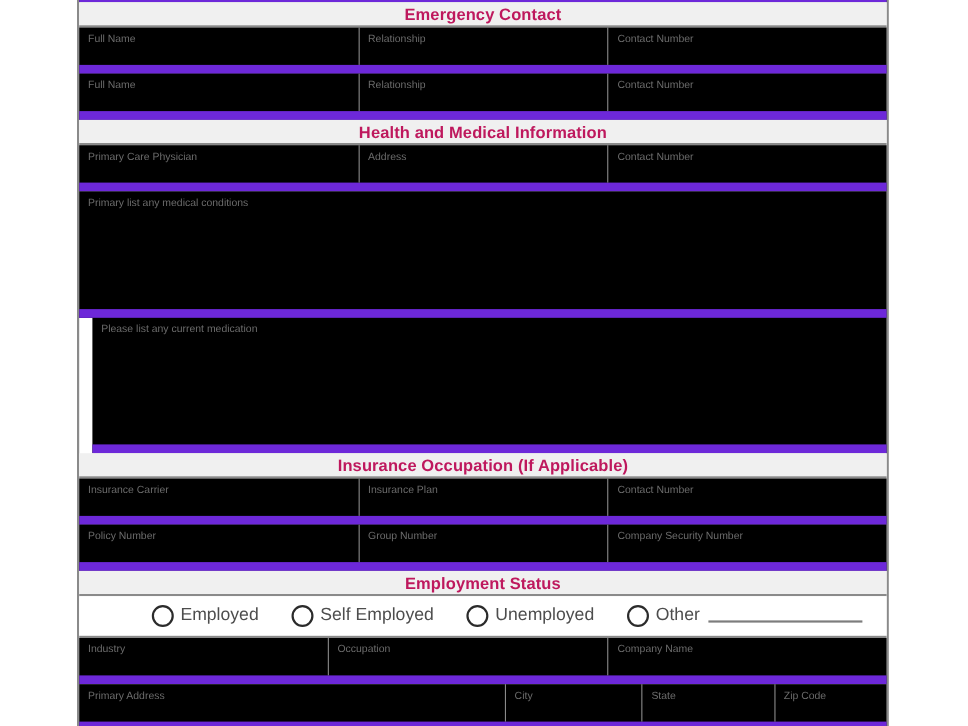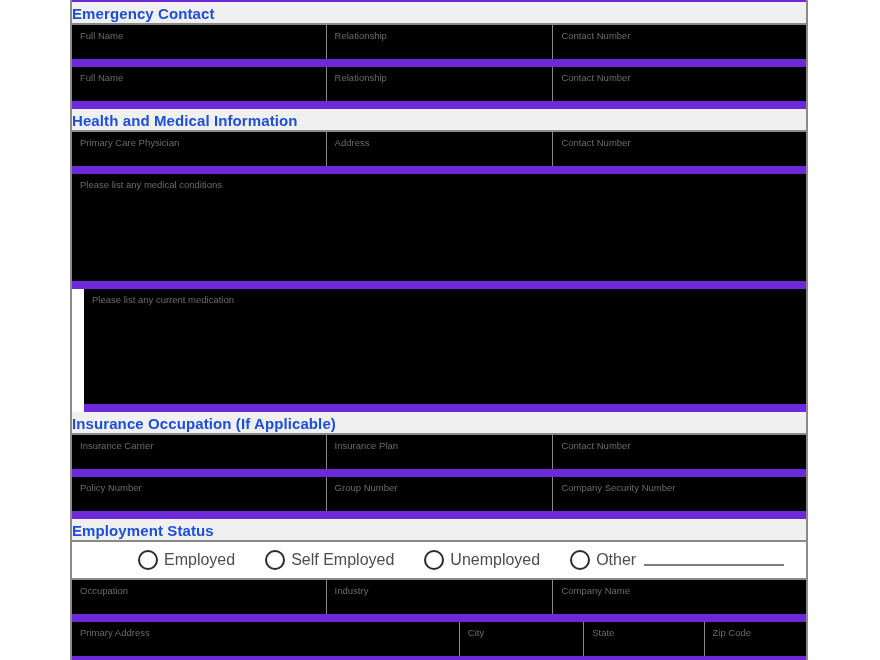--- a/index.html
+++ b/index.html
@@ -42,10 +42,10 @@
     border-bottom: 2px solid #8a8a8a;
     height: 23px;
     line-height: 23px;
-    text-align: left;
+    text-align: center;
     font-size: 15px;
     font-weight: bold;
-    color: #1d4ed8;
+    color: #be185d;
     letter-spacing: .1px;
     box-sizing: border-box;
   }

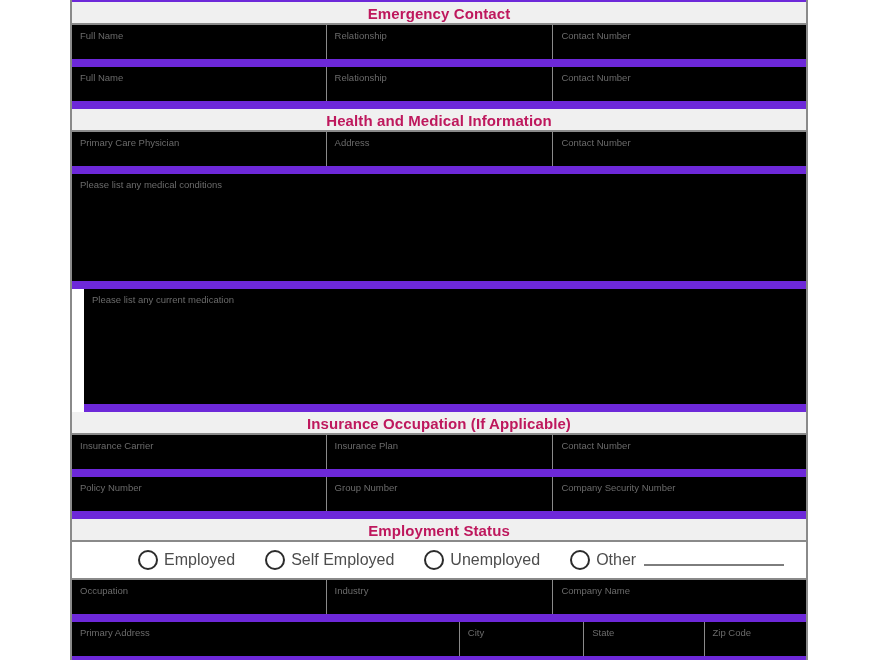--- a/index.html
+++ b/index.html
@@ -171,7 +171,7 @@
 
   <div class="row h115">
     <div class="cell w-full">
-      <div class="cell-label">Please list any medical conditions</div>
+      <div class="cell-label">Primary list any medical conditions</div>
     </div>
   </div>
 

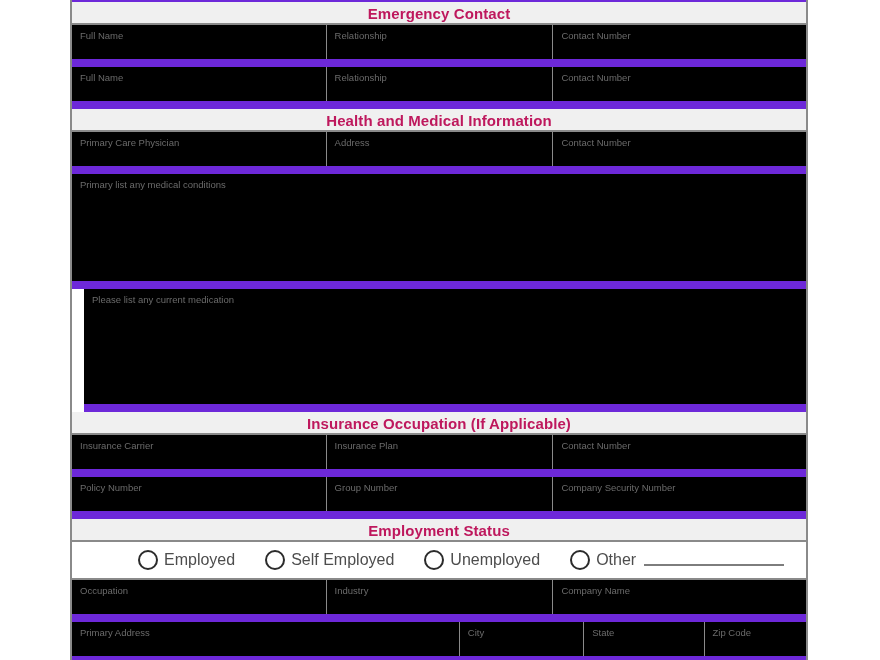--- a/index.html
+++ b/index.html
@@ -230,11 +230,11 @@
   </div>
 
   <div class="row h42">
+    <div class="cell w-b">
+      <div class="cell-label">Industry</div>
+    </div>
     <div class="cell w-a">
       <div class="cell-label">Occupation</div>
-    </div>
-    <div class="cell w-b">
-      <div class="cell-label">Industry</div>
     </div>
     <div class="cell w-c">
       <div class="cell-label">Company Name</div>

